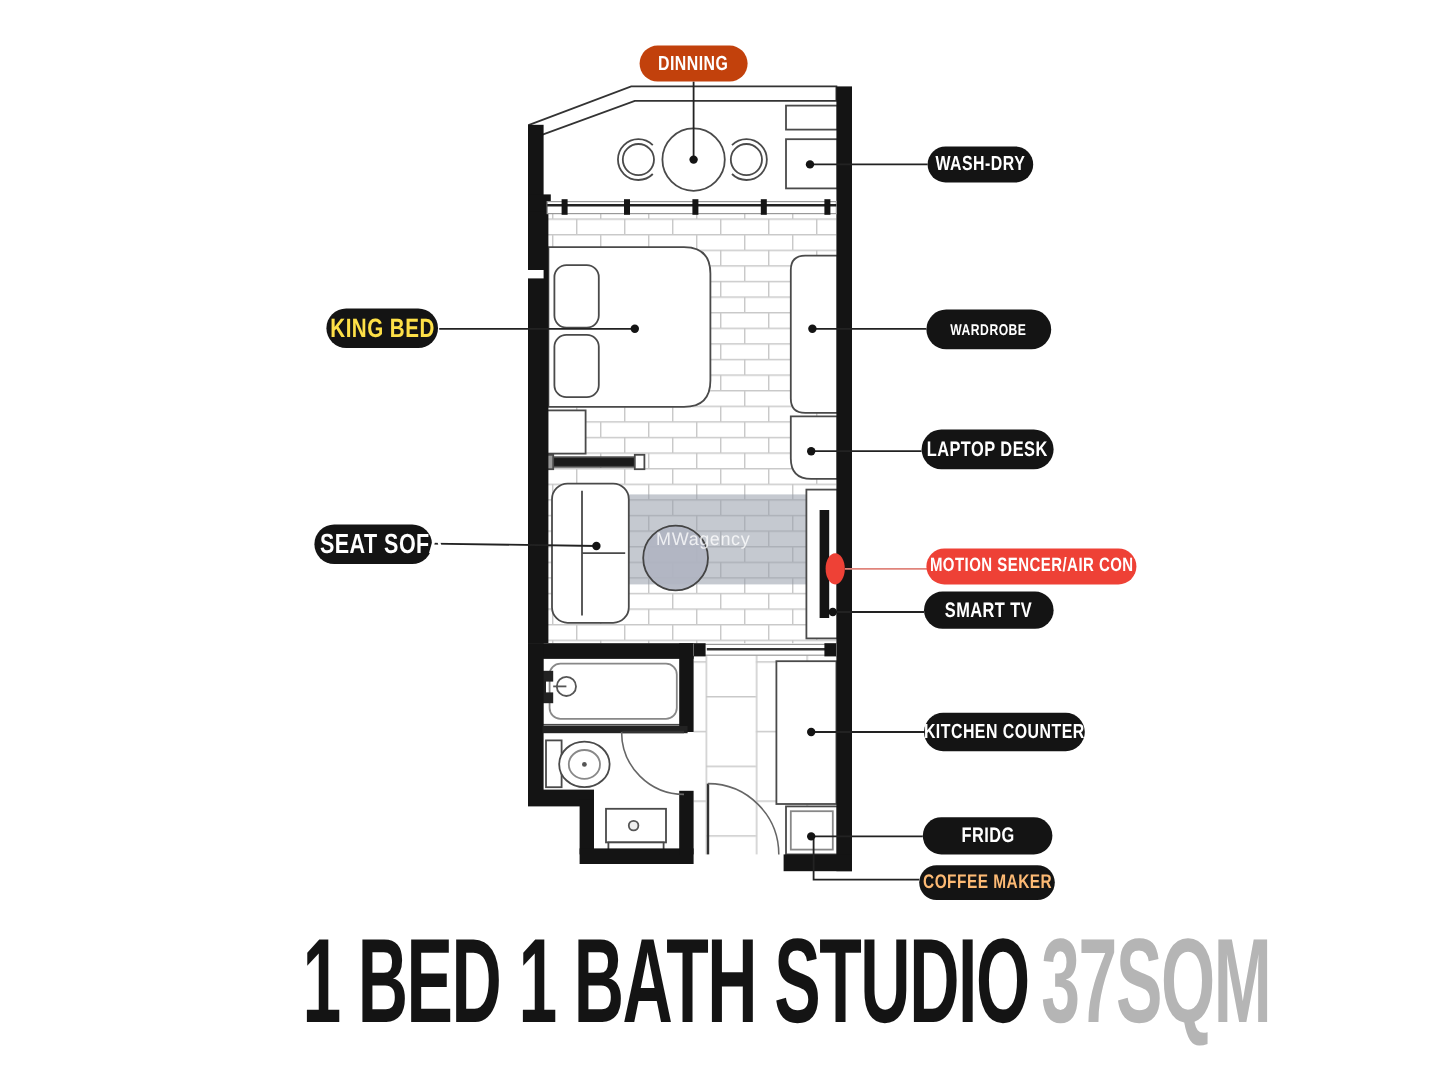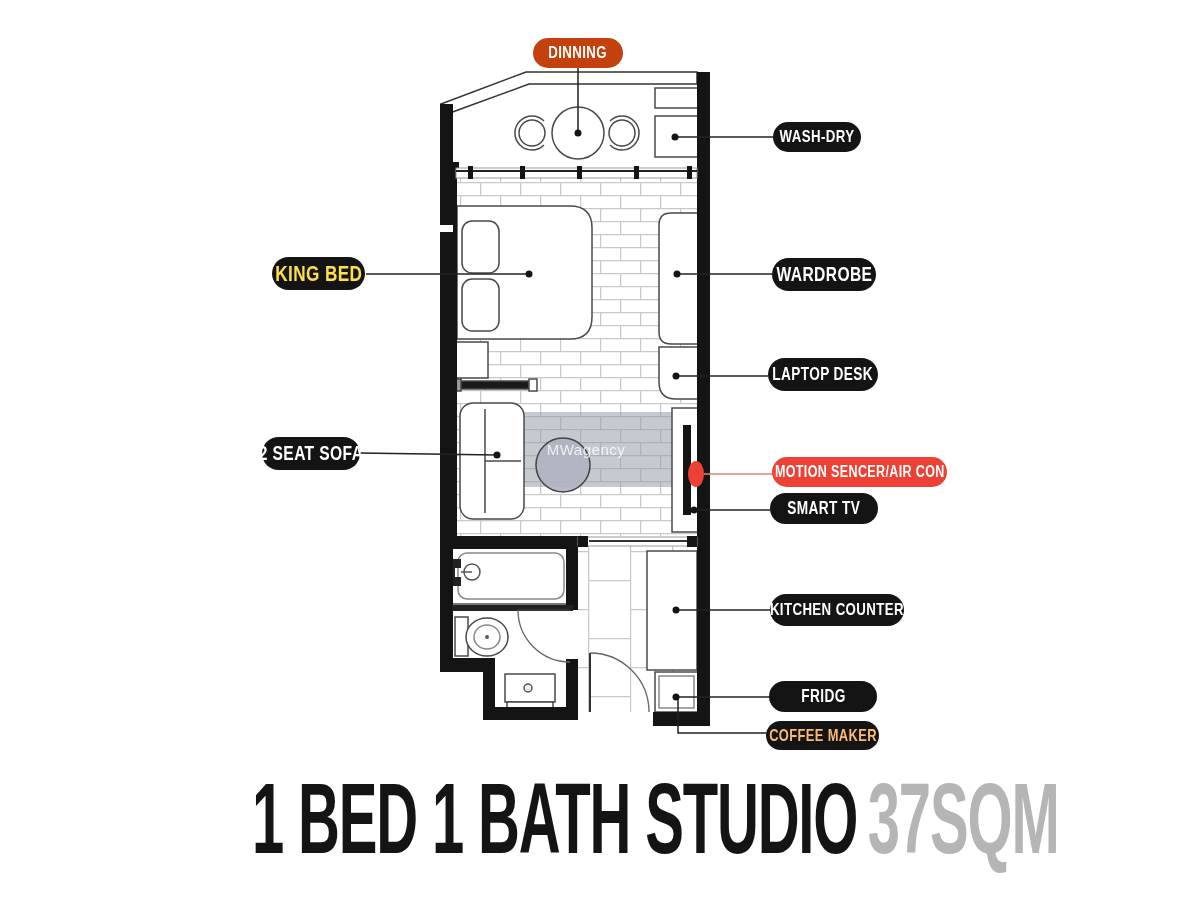--- a/index.html
+++ b/index.html
@@ -198,7 +198,7 @@
     <span>KING BED</span>
     </div>
 
-  <div class="pill" style="left: 772px; top: 258px; width: 104px; height: 33px; font-size: 20px; background: rgb(20, 20, 20); color: rgb(255, 255, 255); align-items: center;">
+  <div class="pill" style="left: 772px; top: 258px; width: 104px; height: 33px; font-size: 13px; background: rgb(20, 20, 20); color: rgb(255, 255, 255); align-items: center;">
     <span>WARDROBE</span>
     </div>
 

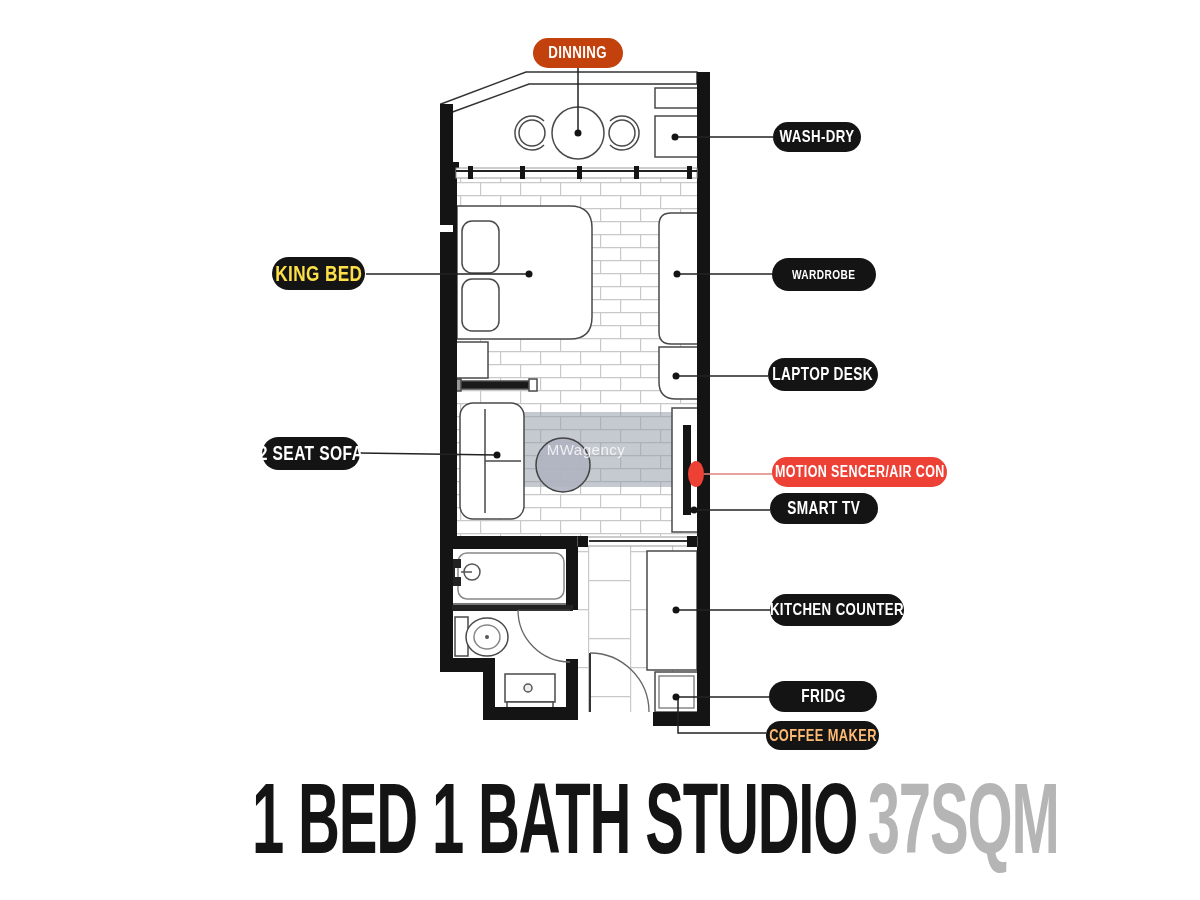--- a/index.html
+++ b/index.html
@@ -206,7 +206,7 @@
     <span>LAPTOP DESK</span>
     </div>
 
-  <div class="pill" style="left: 262px; top: 437px; width: 98px; height: 33px; font-size: 20px; background: rgb(20, 20, 20); color: rgb(255, 255, 255);">
+  <div class="pill" style="left: 262px; top: 437px; width: 98px; height: 33px; font-size: 23px; background: rgb(20, 20, 20); color: rgb(255, 255, 255);">
     <span>2 SEAT SOFA</span>
     </div>
 

